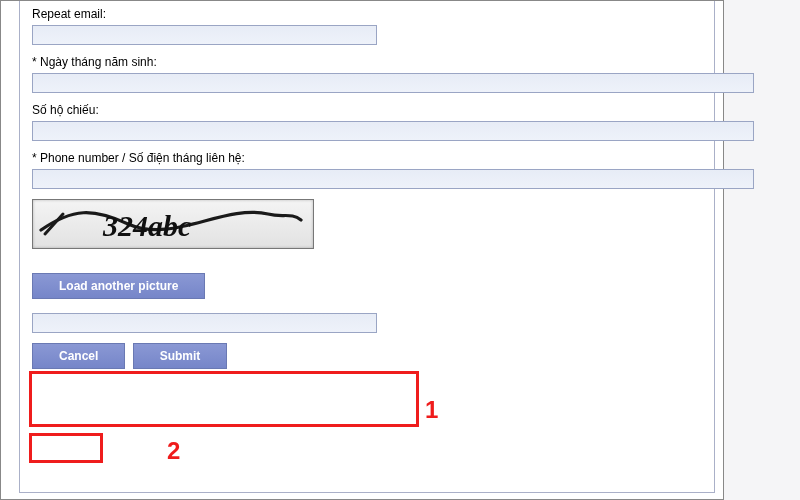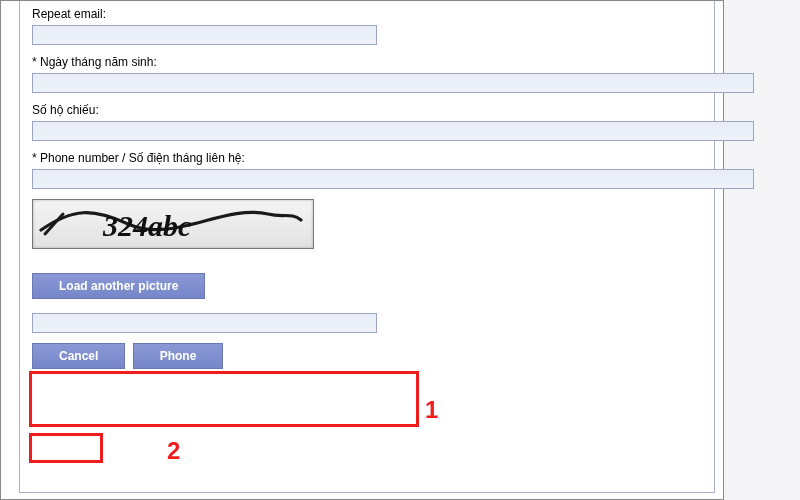--- a/index.html
+++ b/index.html
@@ -143,7 +143,7 @@
     </div>
 
     <button class="btn" type="submit">Cancel</button>
-    <button class="btn" type="button">Phone</button>
+    <button class="btn" type="button">Submit</button>
 
   </div>
 

